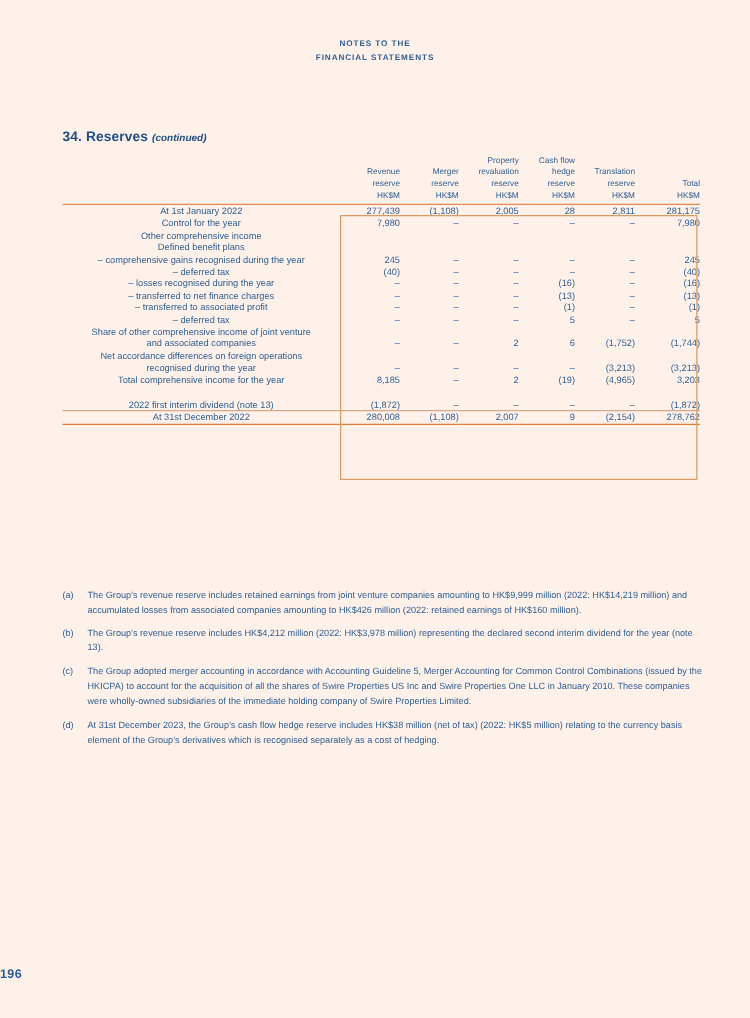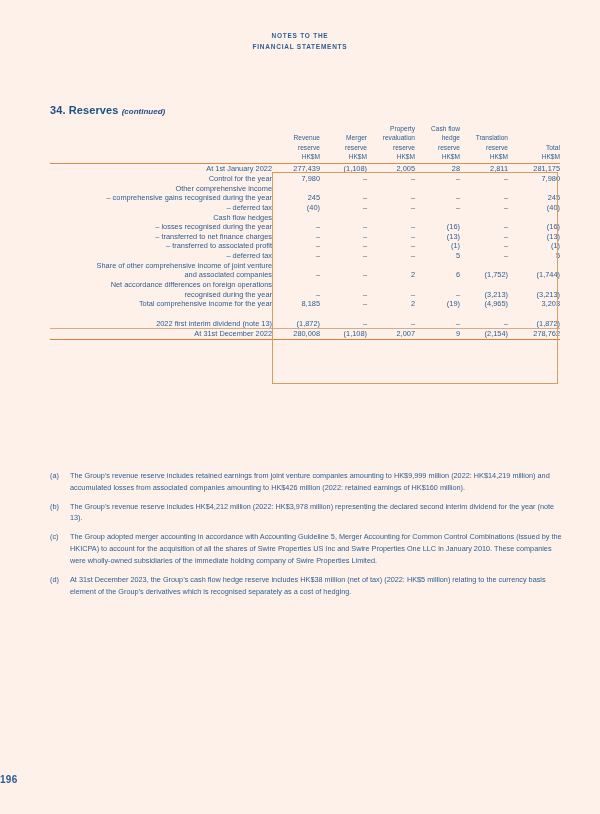--- a/index.html
+++ b/index.html
@@ -85,7 +85,7 @@
   tr.head-rule > td { border-bottom: 1.1px solid #e08a52; height: 2px; }
 
   td.label {
-    text-align: right;
+    text-align: center;
     padding: 2.45px 0 2.45px 0;
     line-height: 1.3;
     white-space: pre-line;

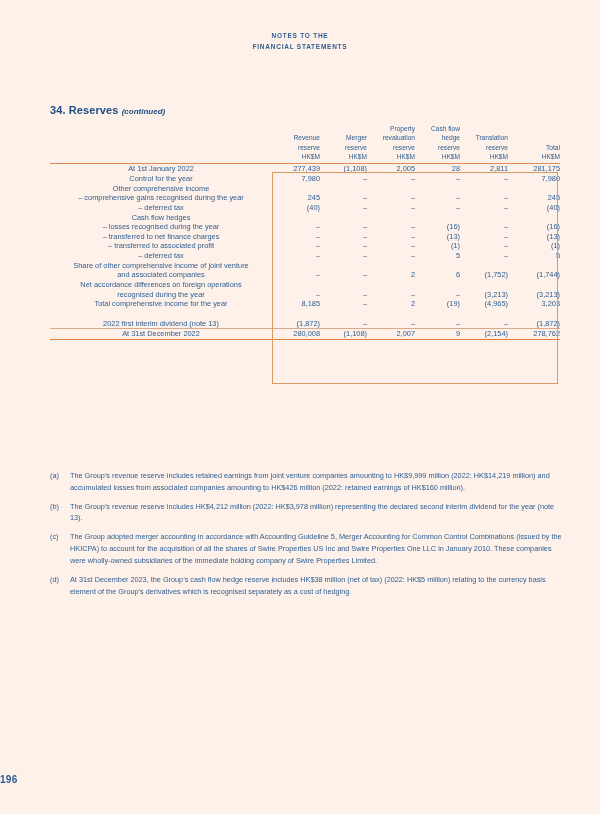--- a/index.html
+++ b/index.html
@@ -222,6 +222,15 @@
         </tr>
         <tr>
           <td class="label">Other comprehensive income</td>
+          <td class="num"></td>
+          <td class="num"></td>
+          <td class="num"></td>
+          <td class="num"></td>
+          <td class="num"></td>
+          <td class="num"></td>
+        </tr>
+        <tr>
+          <td class="label indent1">Defined benefit plans</td>
           <td class="num"></td>
           <td class="num"></td>
           <td class="num"></td>

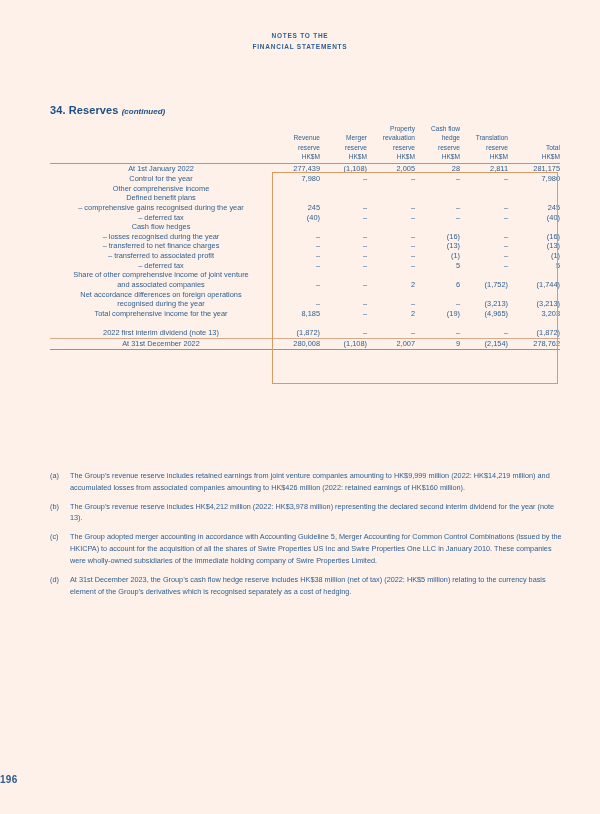--- a/index.html
+++ b/index.html
@@ -255,15 +255,6 @@
           <td class="num">–</td>
           <td class="num">–</td>
           <td class="num">(40)</td>
-        </tr>
-        <tr>
-          <td class="label indent1">Cash flow hedges</td>
-          <td class="num"></td>
-          <td class="num"></td>
-          <td class="num"></td>
-          <td class="num"></td>
-          <td class="num"></td>
-          <td class="num"></td>
         </tr>
         <tr>
           <td class="label indent2">– losses recognised during the year</td>

